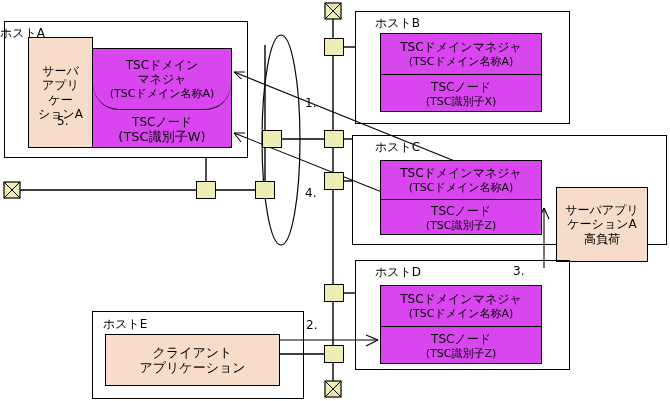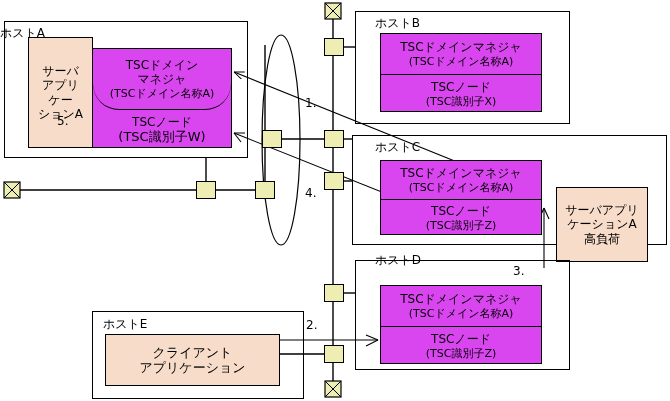--- a/index.html
+++ b/index.html
@@ -222,7 +222,7 @@
   </div>
 
   <div class="host-box" style="left:355px; top:260px; width:215px; height:110px;"></div>
-  <div class="host-label" style="left:375px; top:252px;">ホストD</div>
+  <div class="host-label" style="left:375px; top:264px;">ホストD</div>
   <div class="step-label" style="left:513px; top:264px;">3.</div>
 
   <div class="split-box" style="left:380px; top:285px; width:162px; height:79px;">

